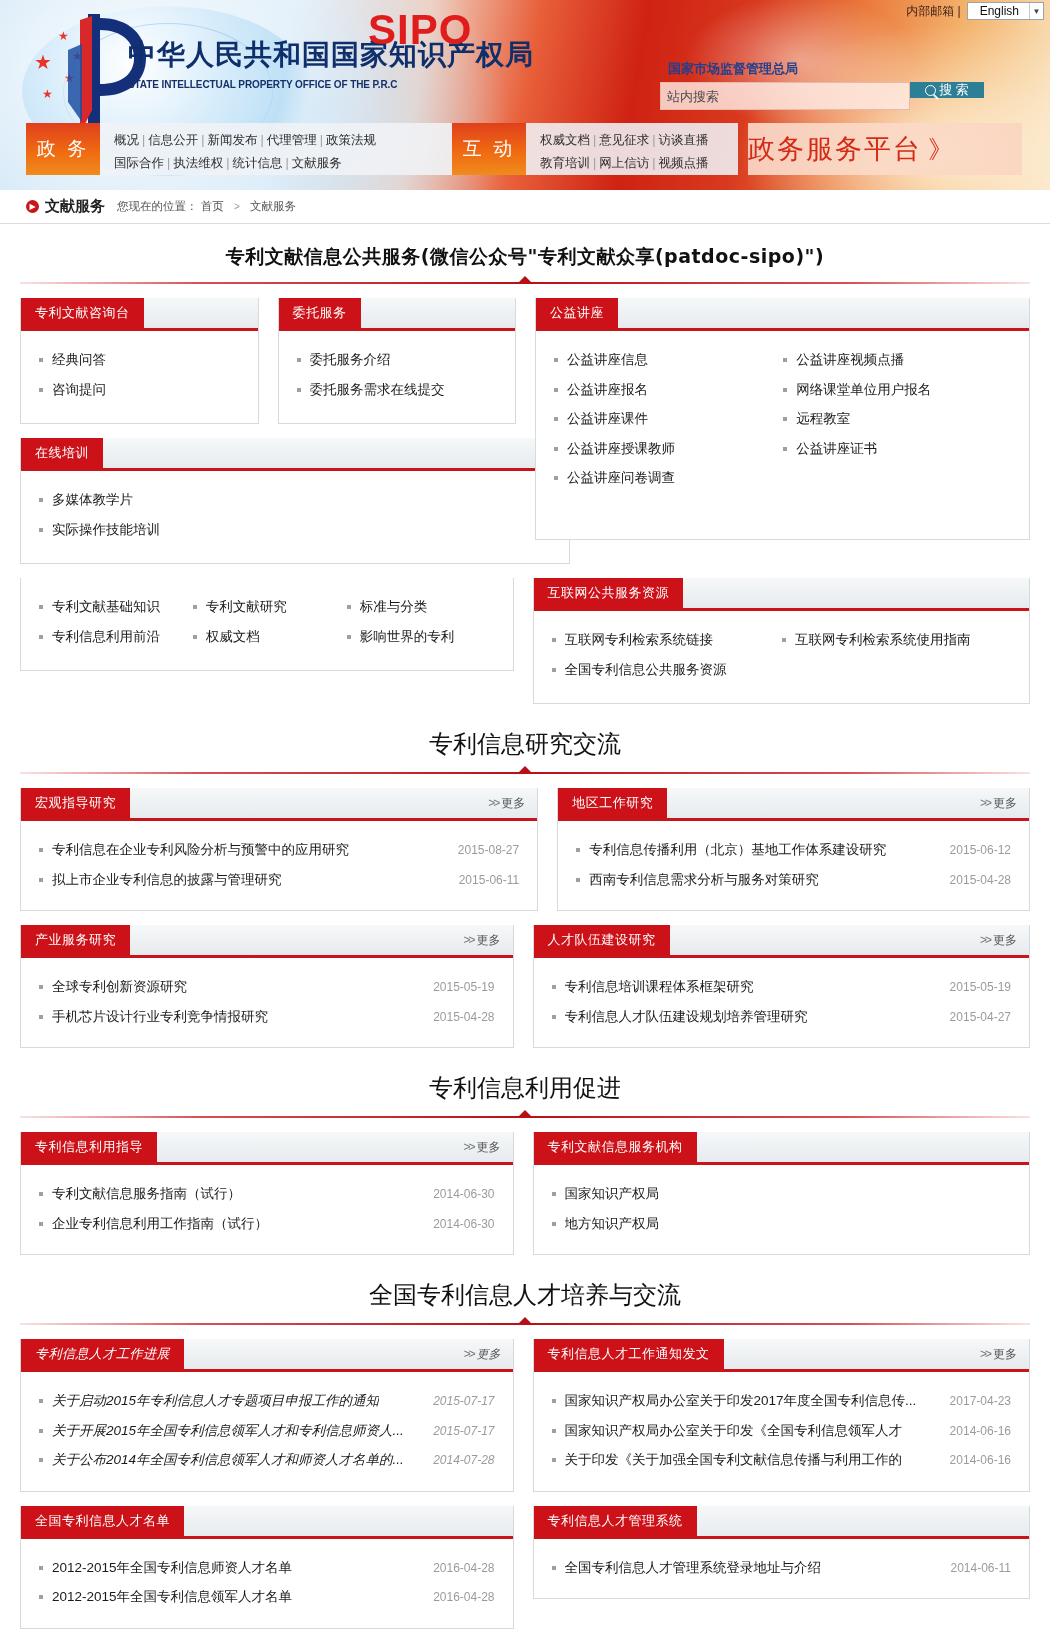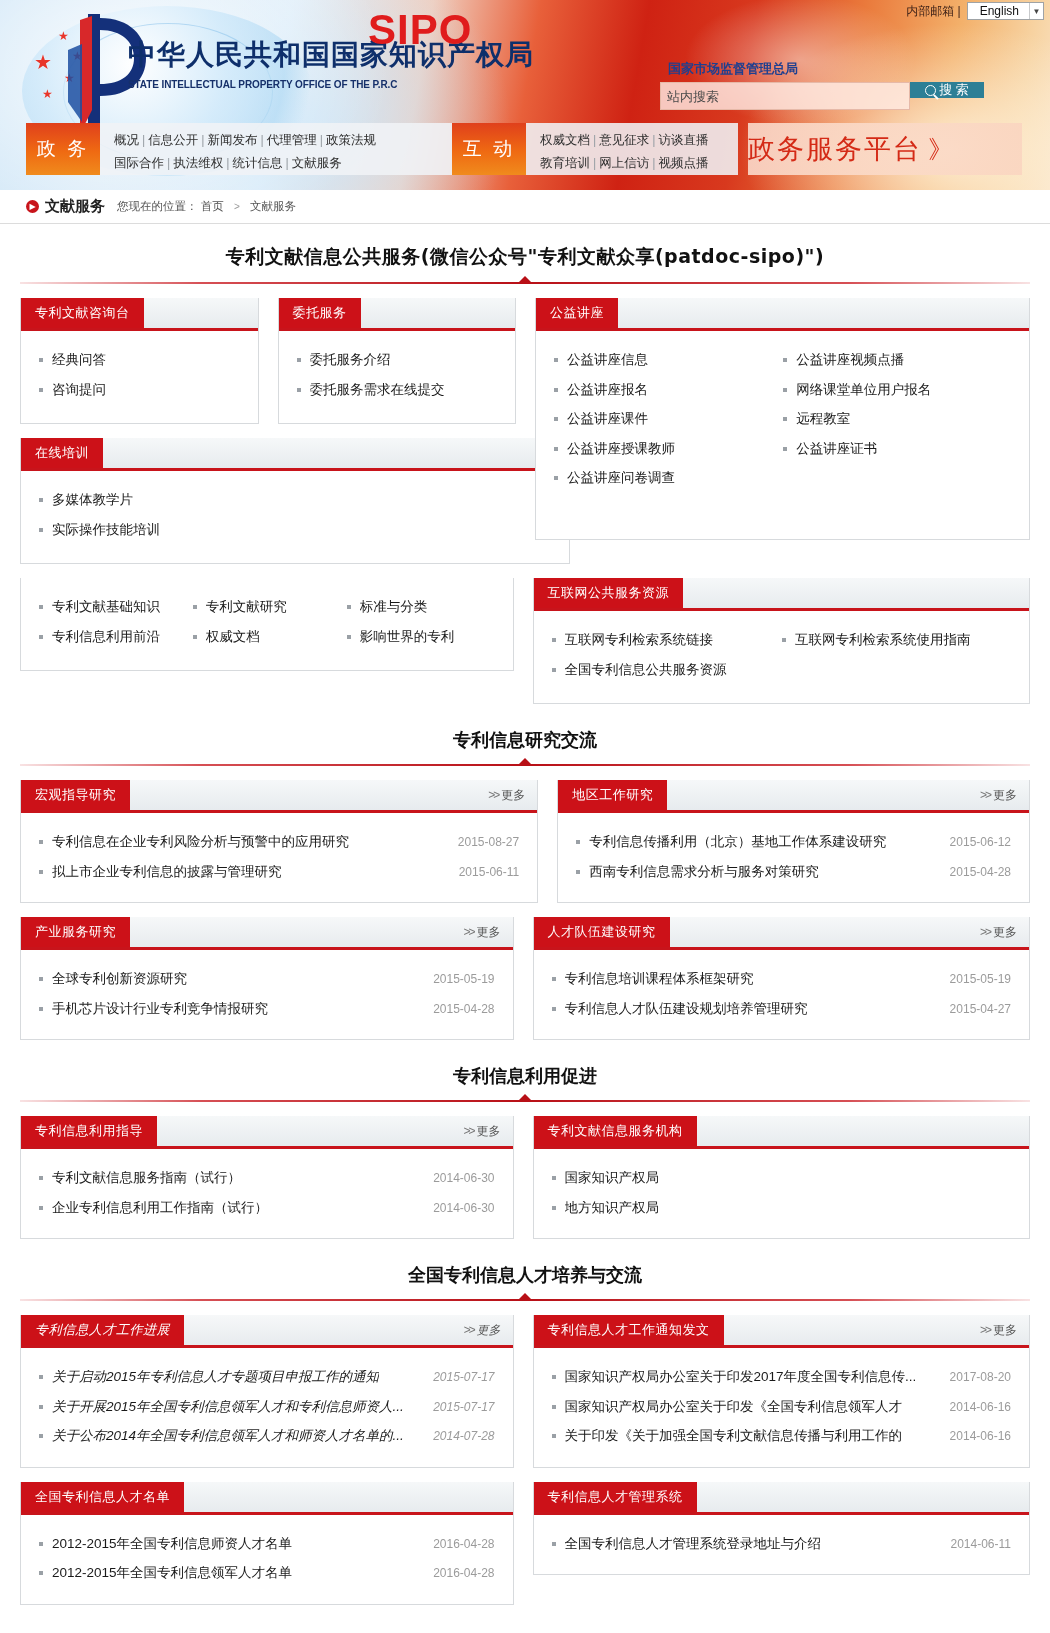--- a/index.html
+++ b/index.html
@@ -187,7 +187,7 @@
   }
 
   .section-heading {
-    text-align:center; font-size:18px; font-weight:700; color:#111;
+    text-align:center; font-size:24px; font-weight:400; color:#111;
     padding: 24px 0 12px 0;
     font-family: "DejaVu Sans", "Liberation Sans", sans-serif;
   }

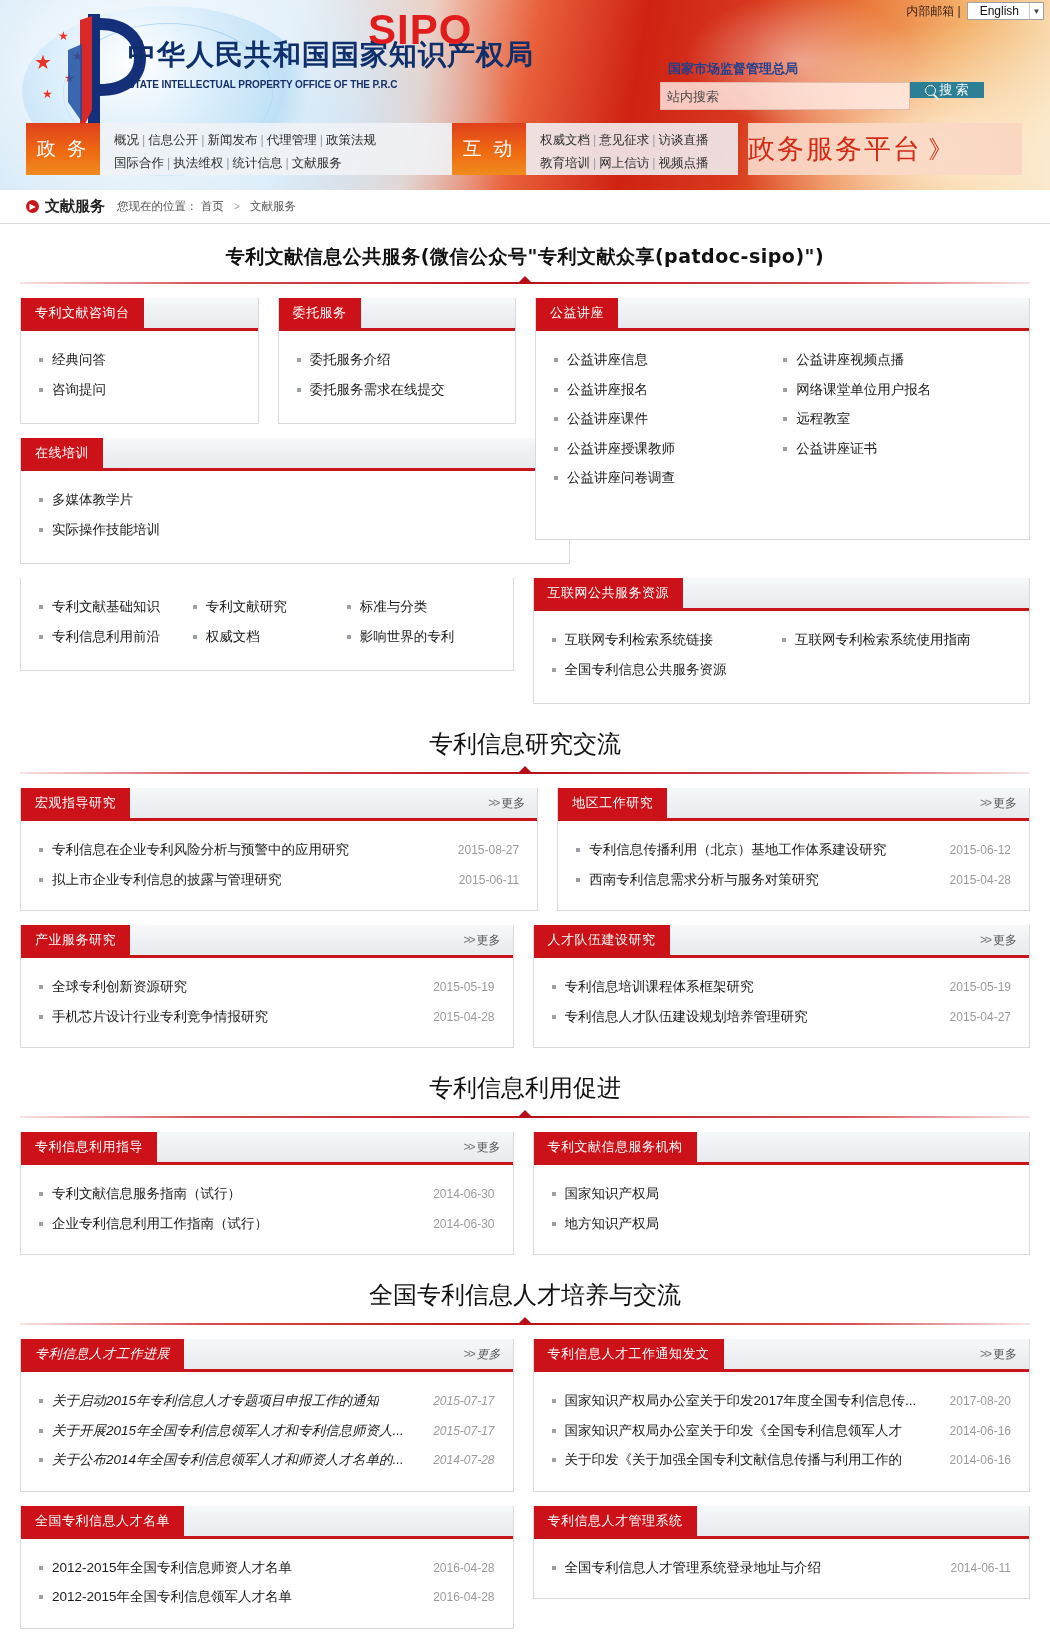--- a/index.html
+++ b/index.html
@@ -696,7 +696,7 @@
           <li>
               <span class="bullet"></span>
               <a class="txt">国家知识产权局办公室关于印发2017年度全国专利信息传...</a>
-              <span class="date">2017-08-20</span>
+              <span class="date">2017-04-23</span>
             </li>
           <li>
               <span class="bullet"></span>

